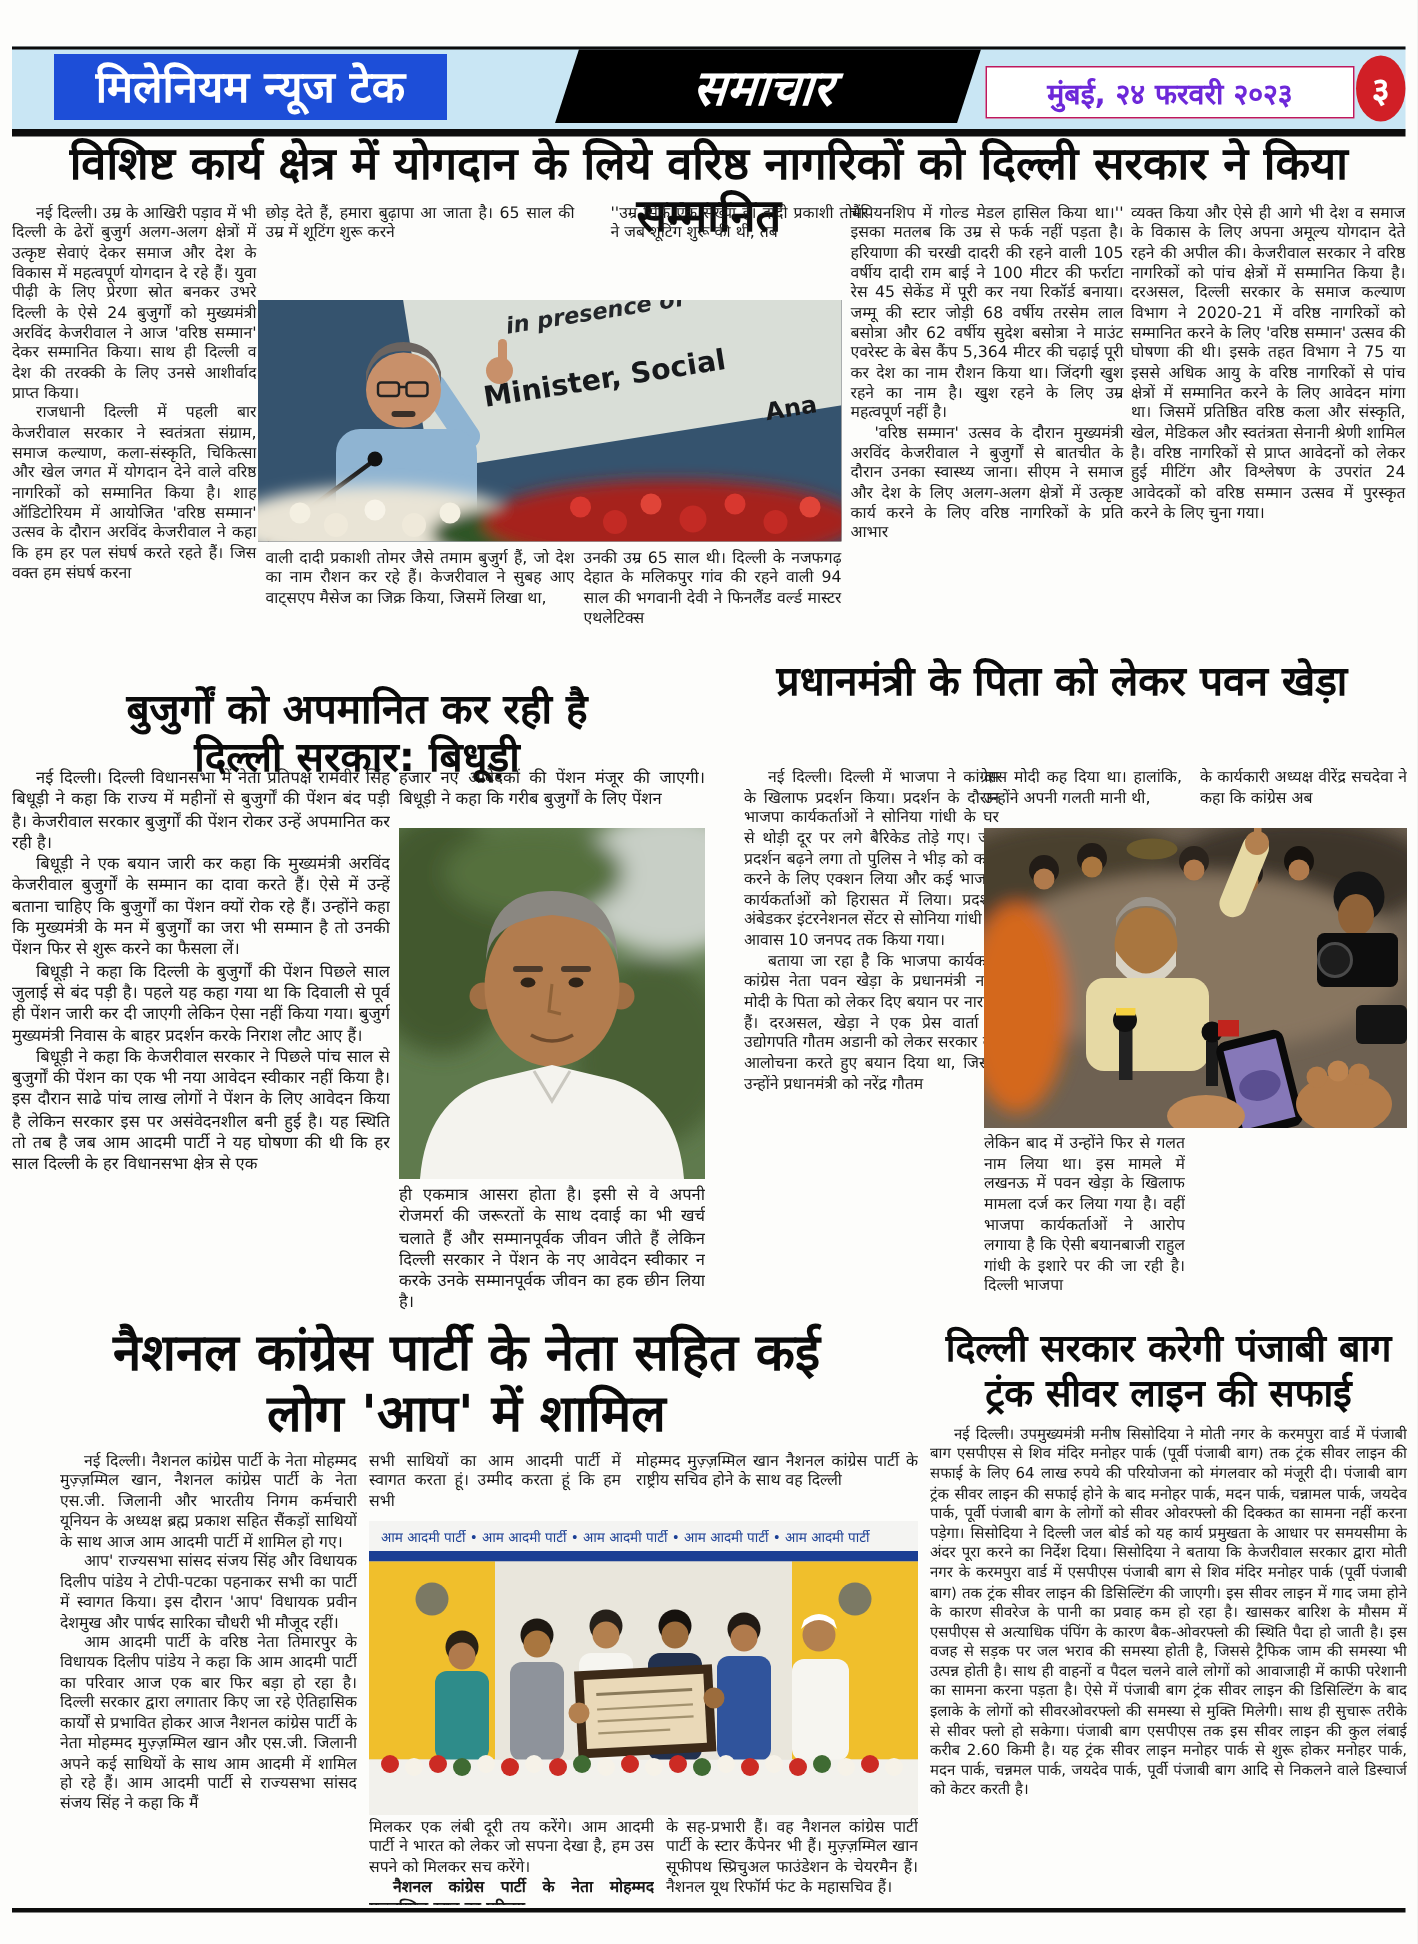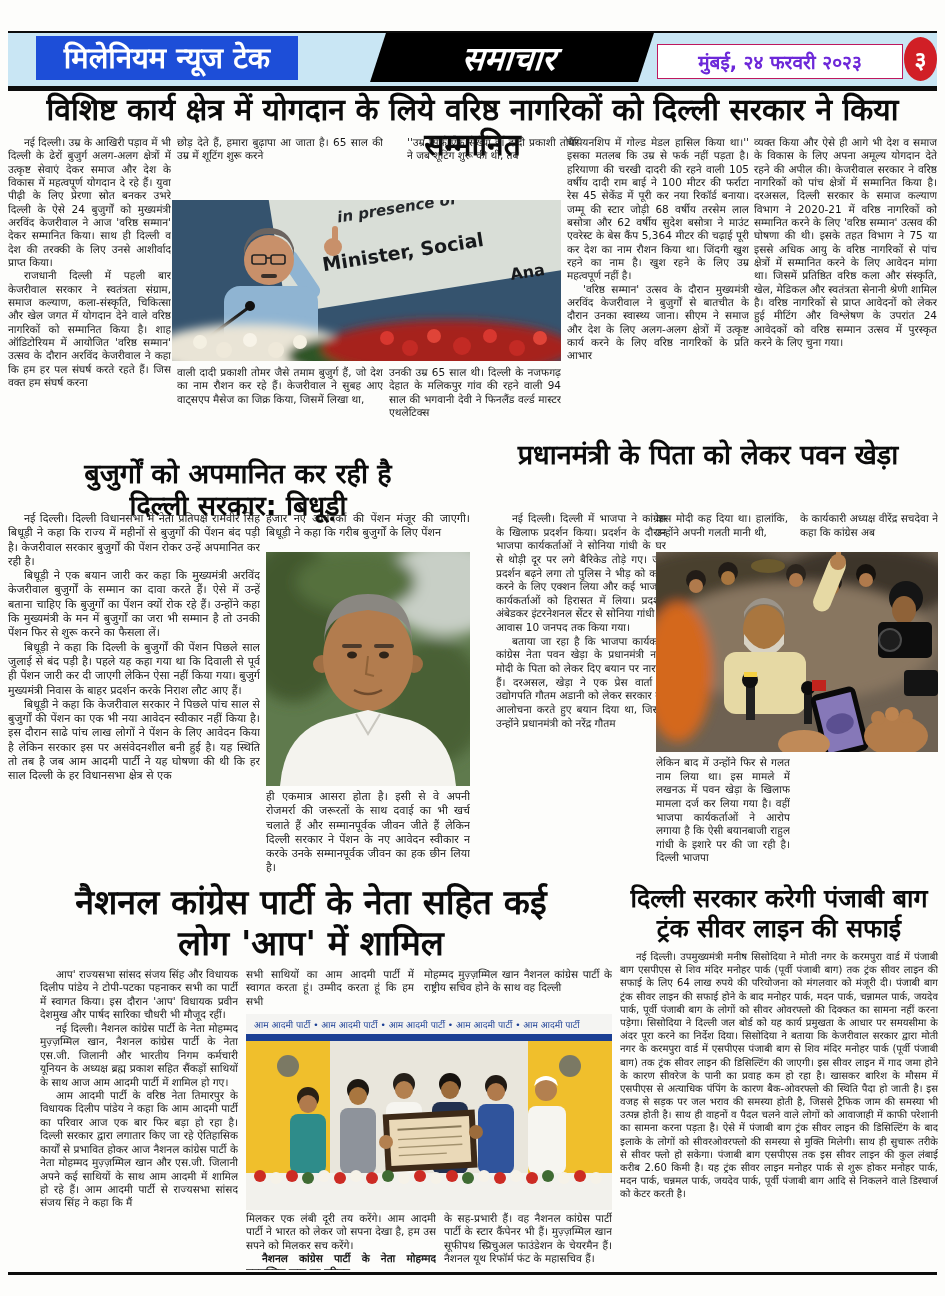--- a/index.html
+++ b/index.html
@@ -274,8 +274,8 @@
   </h2>
 
   <div class="col f4" style="left:40px;top:968px;width:198px;height:300px;">
+    <p>नई दिल्ली। नैशनल कांग्रेस पार्टी के नेता मोहम्मद मुज़्ज़म्मिल खान, नैशनल कांग्रेस पार्टी के नेता एस.जी. जिलानी और भारतीय निगम कर्मचारी यूनियन के अध्यक्ष ब्रह्म प्रकाश सहित सैंकड़ों साथियों के साथ आज आम आदमी पार्टी में शामिल हो गए।</p>
     <p>आप' राज्यसभा सांसद संजय सिंह और विधायक दिलीप पांडेय ने टोपी-पटका पहनाकर सभी का पार्टी में स्वागत किया। इस दौरान 'आप' विधायक प्रवीन देशमुख और पार्षद सारिका चौधरी भी मौजूद रहीं।</p>
-    <p>नई दिल्ली। नैशनल कांग्रेस पार्टी के नेता मोहम्मद मुज़्ज़म्मिल खान, नैशनल कांग्रेस पार्टी के नेता एस.जी. जिलानी और भारतीय निगम कर्मचारी यूनियन के अध्यक्ष ब्रह्म प्रकाश सहित सैंकड़ों साथियों के साथ आज आम आदमी पार्टी में शामिल हो गए।</p>
     <p>आम आदमी पार्टी के वरिष्ठ नेता तिमारपुर के विधायक दिलीप पांडेय ने कहा कि आम आदमी पार्टी का परिवार आज एक बार फिर बड़ा हो रहा है। दिल्ली सरकार द्वारा लगातार किए जा रहे ऐतिहासिक कार्यों से प्रभावित होकर आज नैशनल कांग्रेस पार्टी के नेता मोहम्मद मुज़्ज़म्मिल खान और एस.जी. जिलानी अपने कई साथियों के साथ आम आदमी में शामिल हो रहे हैं। आम आदमी पार्टी से राज्यसभा सांसद संजय सिंह ने कहा कि मैं</p>
   </div>
   <div class="col f4" style="left:246px;top:968px;width:168px;height:44px;">

